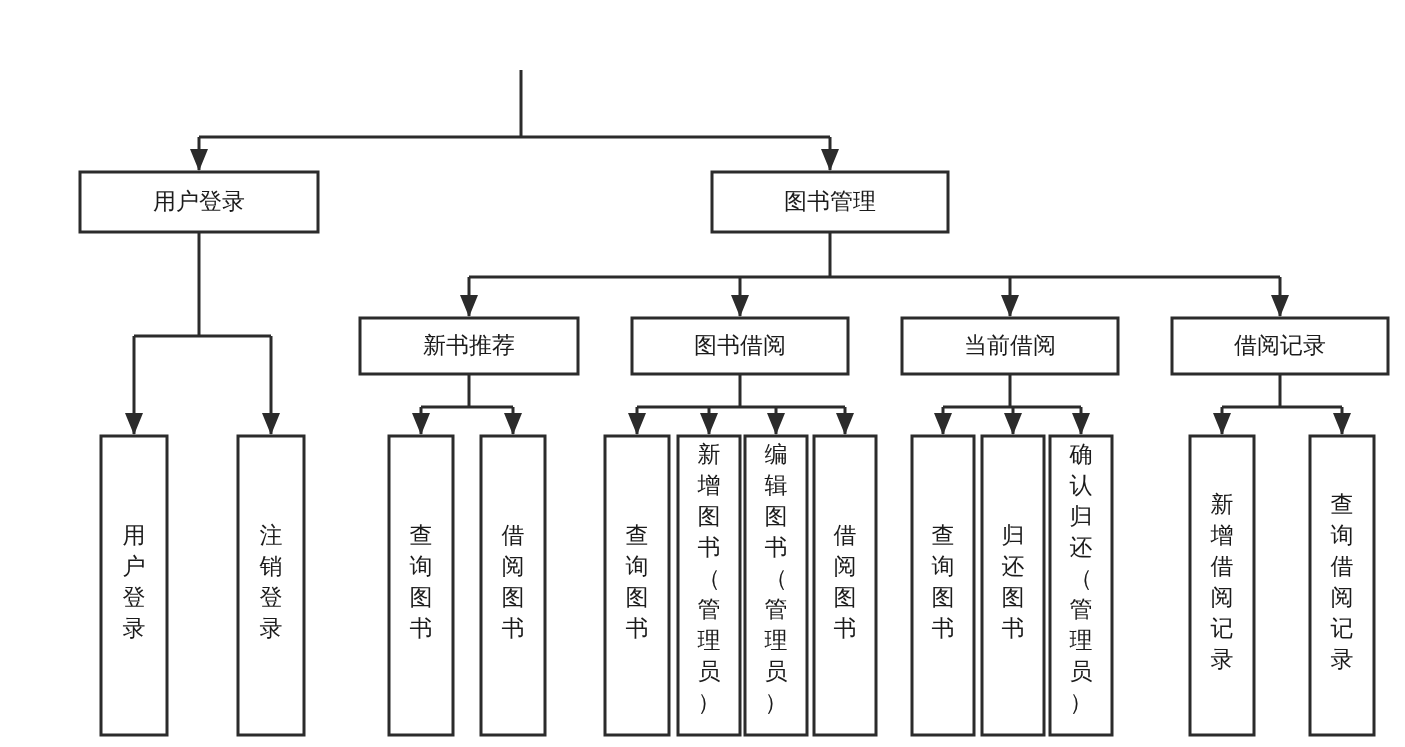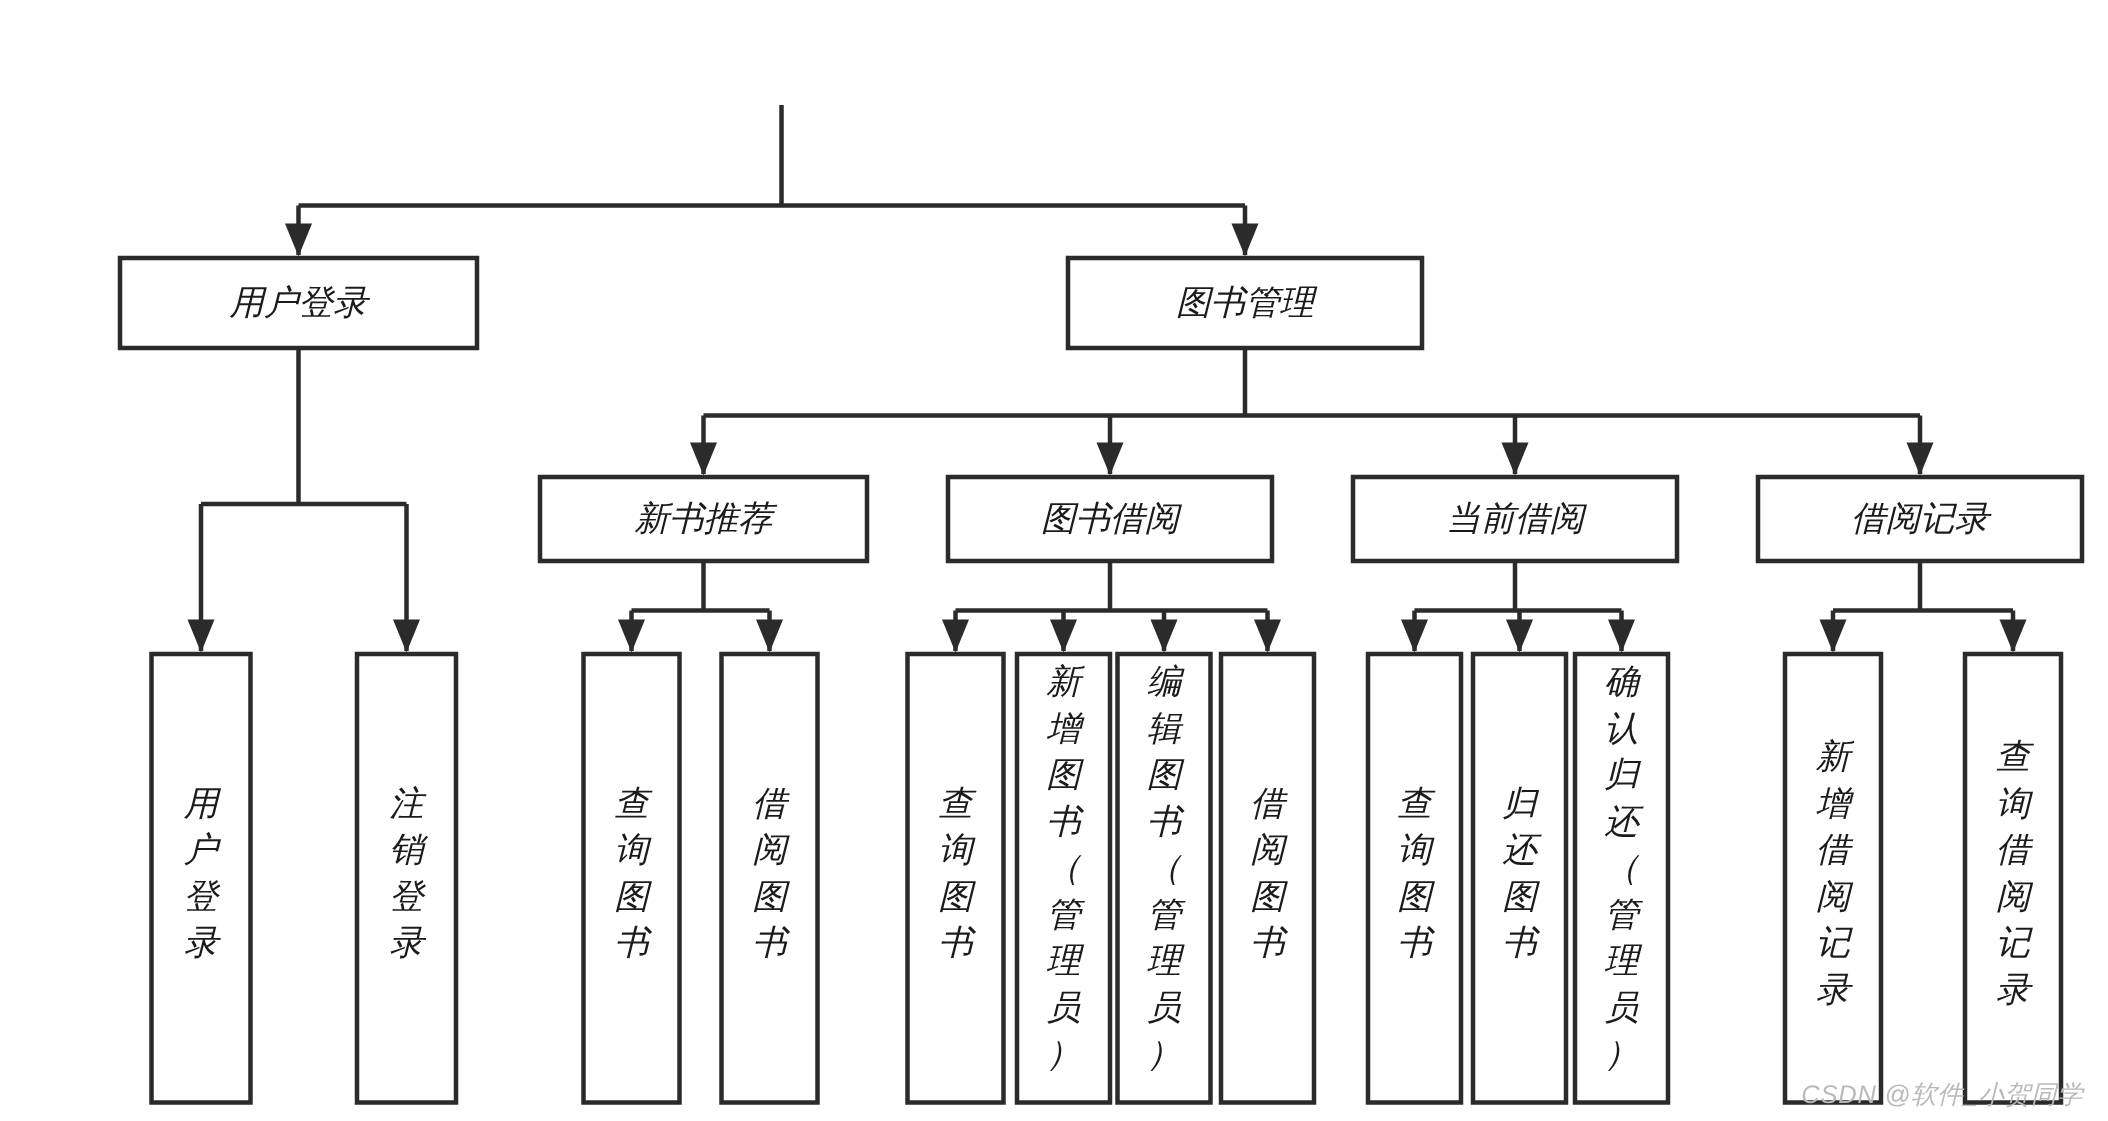--- a/index.html
+++ b/index.html
@@ -18,7 +18,6 @@
     position: relative;
     width: 1405px;
     height: 747px;
-    font-style: italic;
   }
   svg.diagram-canvas {
     position: absolute;

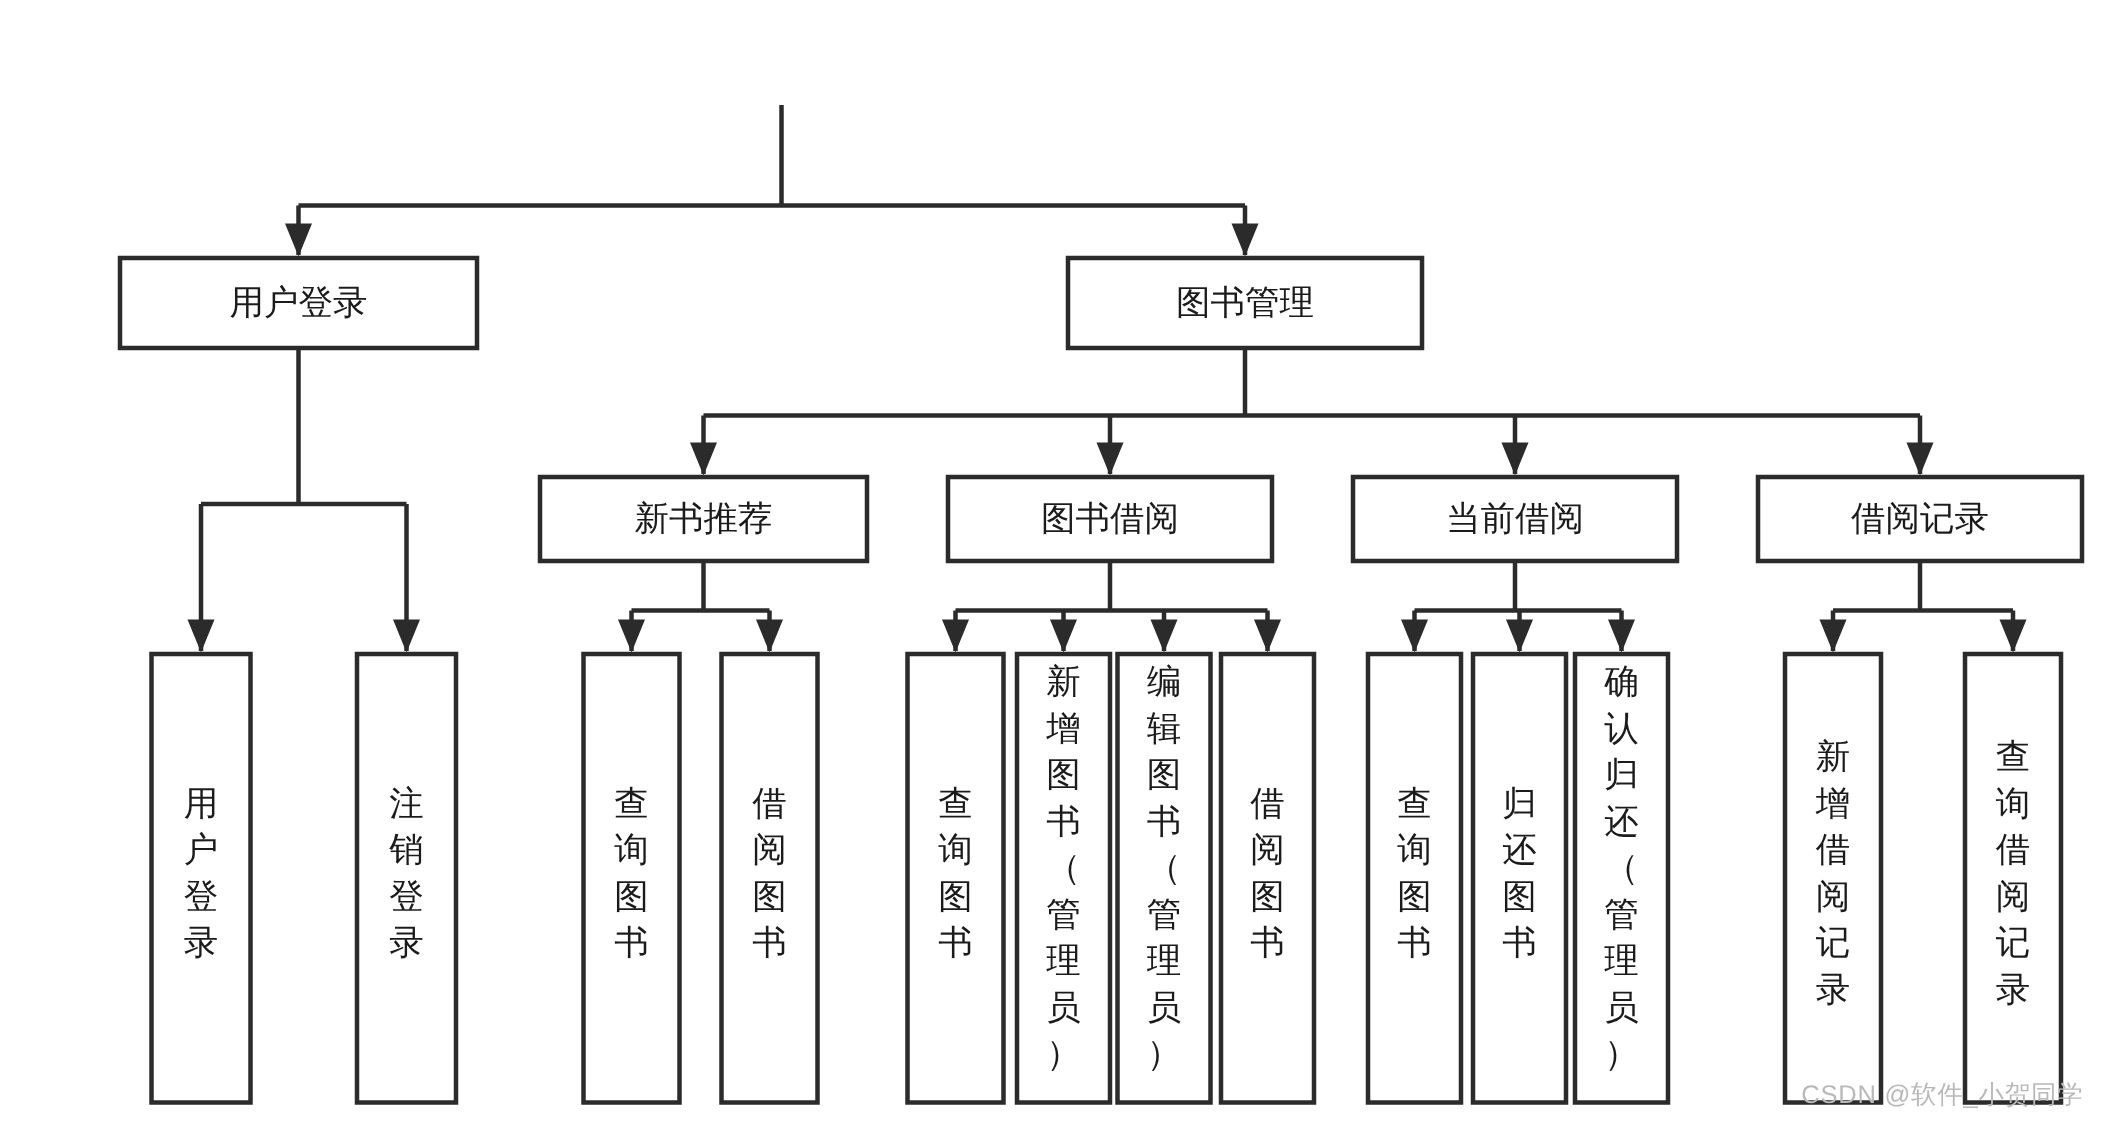--- a/index.html
+++ b/index.html
@@ -204,7 +204,6 @@
         </g>
       </g>
   </svg>
-  <div class="watermark">CSDN @软件_小贺同学</div>
 </div>
 
 </body></html>

